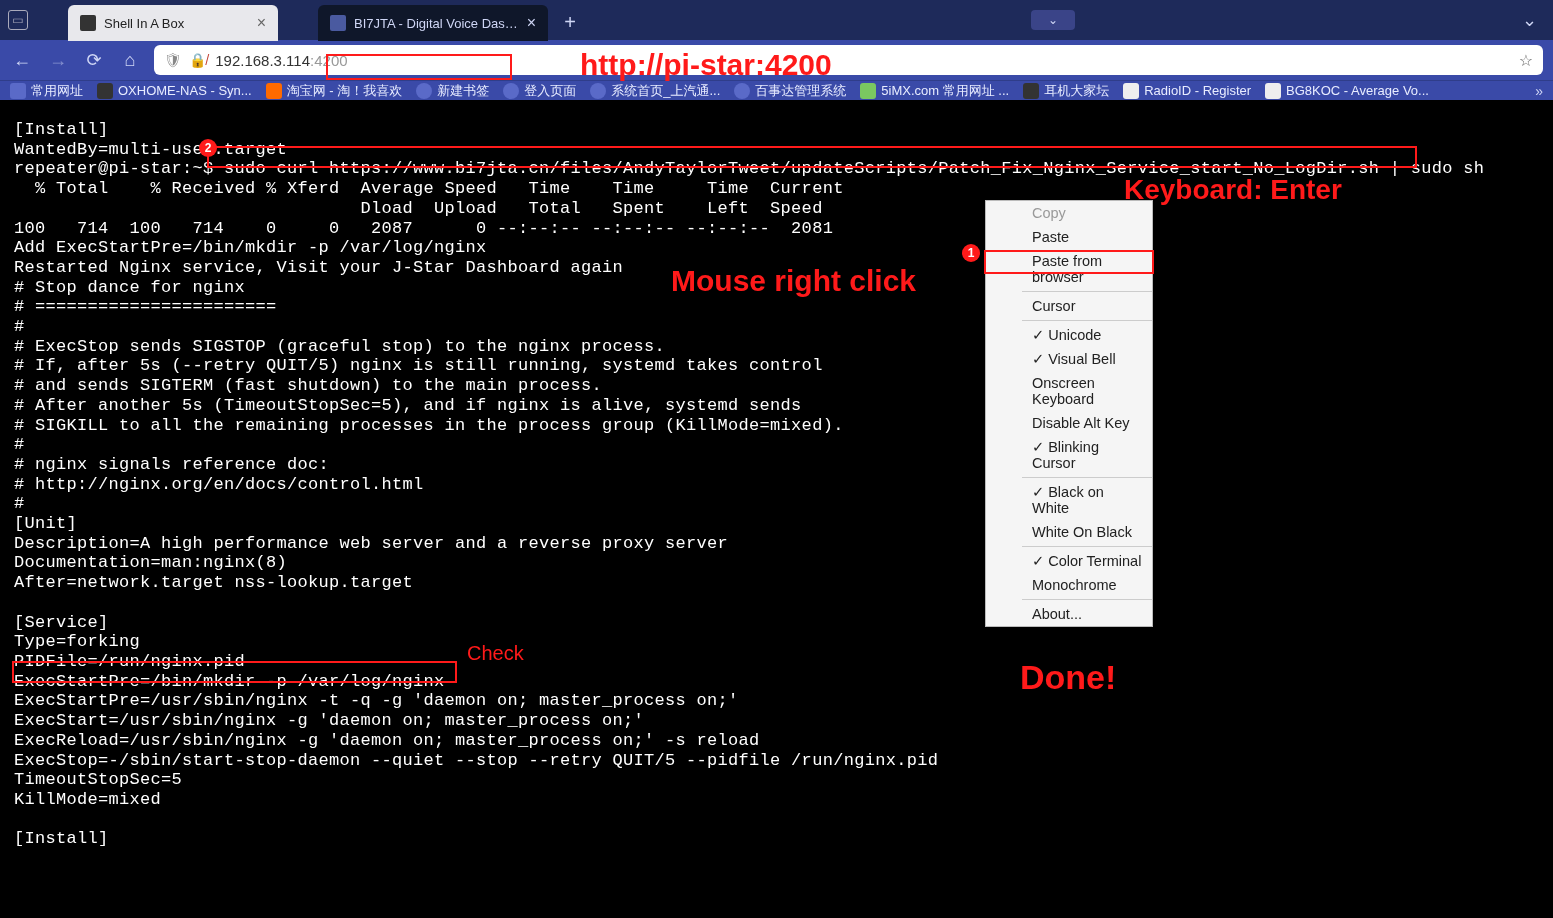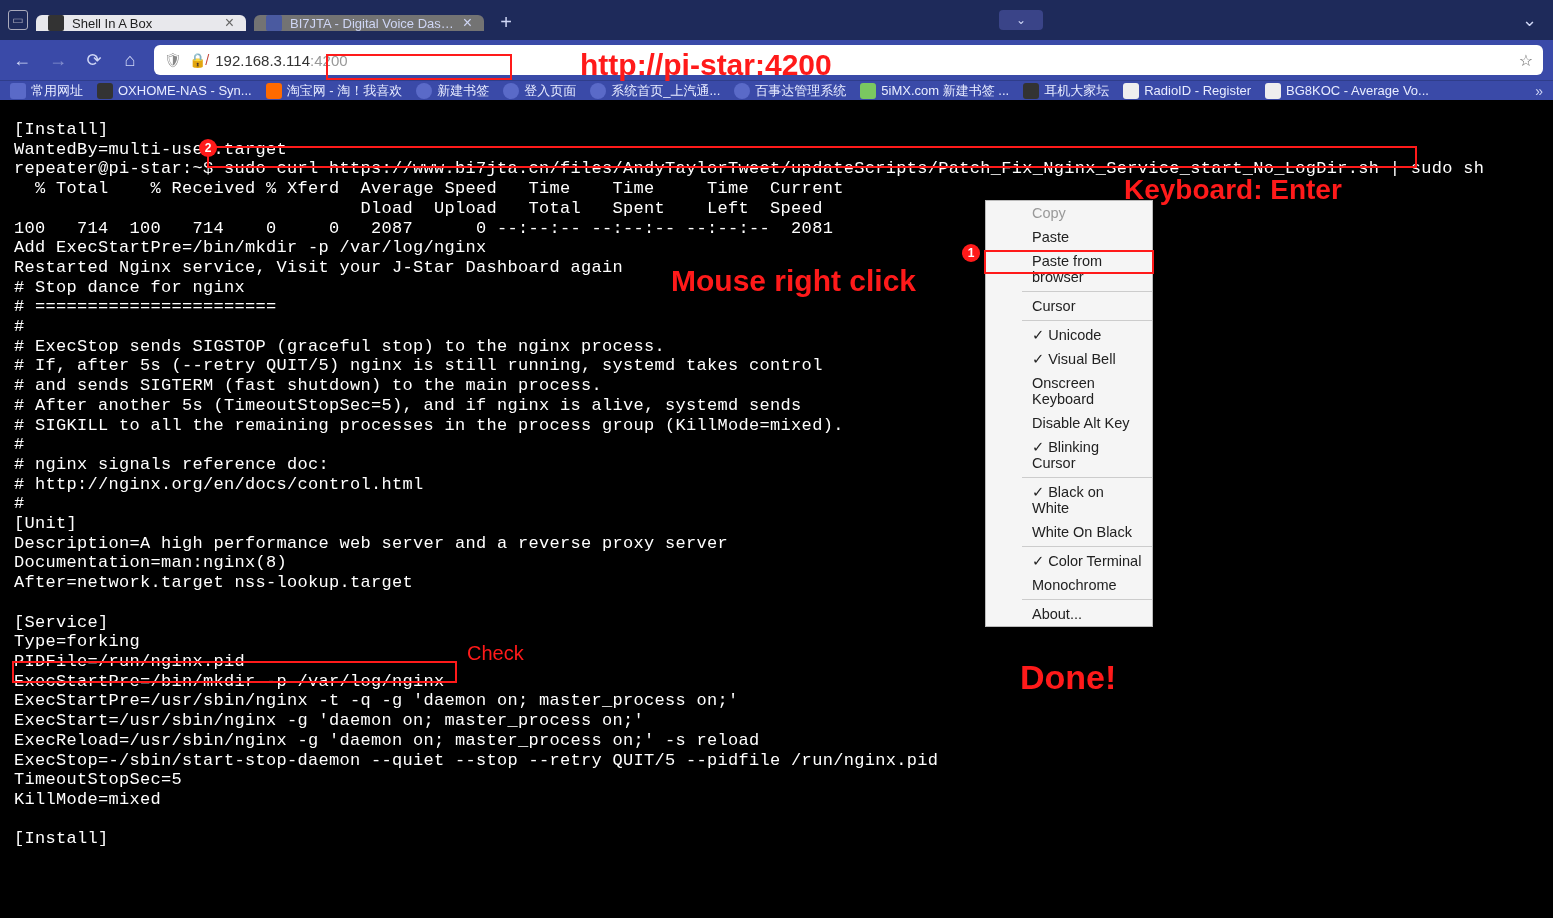--- a/index.html
+++ b/index.html
@@ -29,7 +29,7 @@
     font-size: 12px;
   }
   .tab {
-    height: 16px;
+    height: 36px;
     background: #e8e8ec;
     border-radius: 6px 6px 0 0;
     display: flex;
@@ -41,6 +41,7 @@
     min-width: 210px;
     max-width: 230px;
     margin-top: 6px;
+    margin-left: 32px;
   }
   .tab.inactive {
     background: #737373;

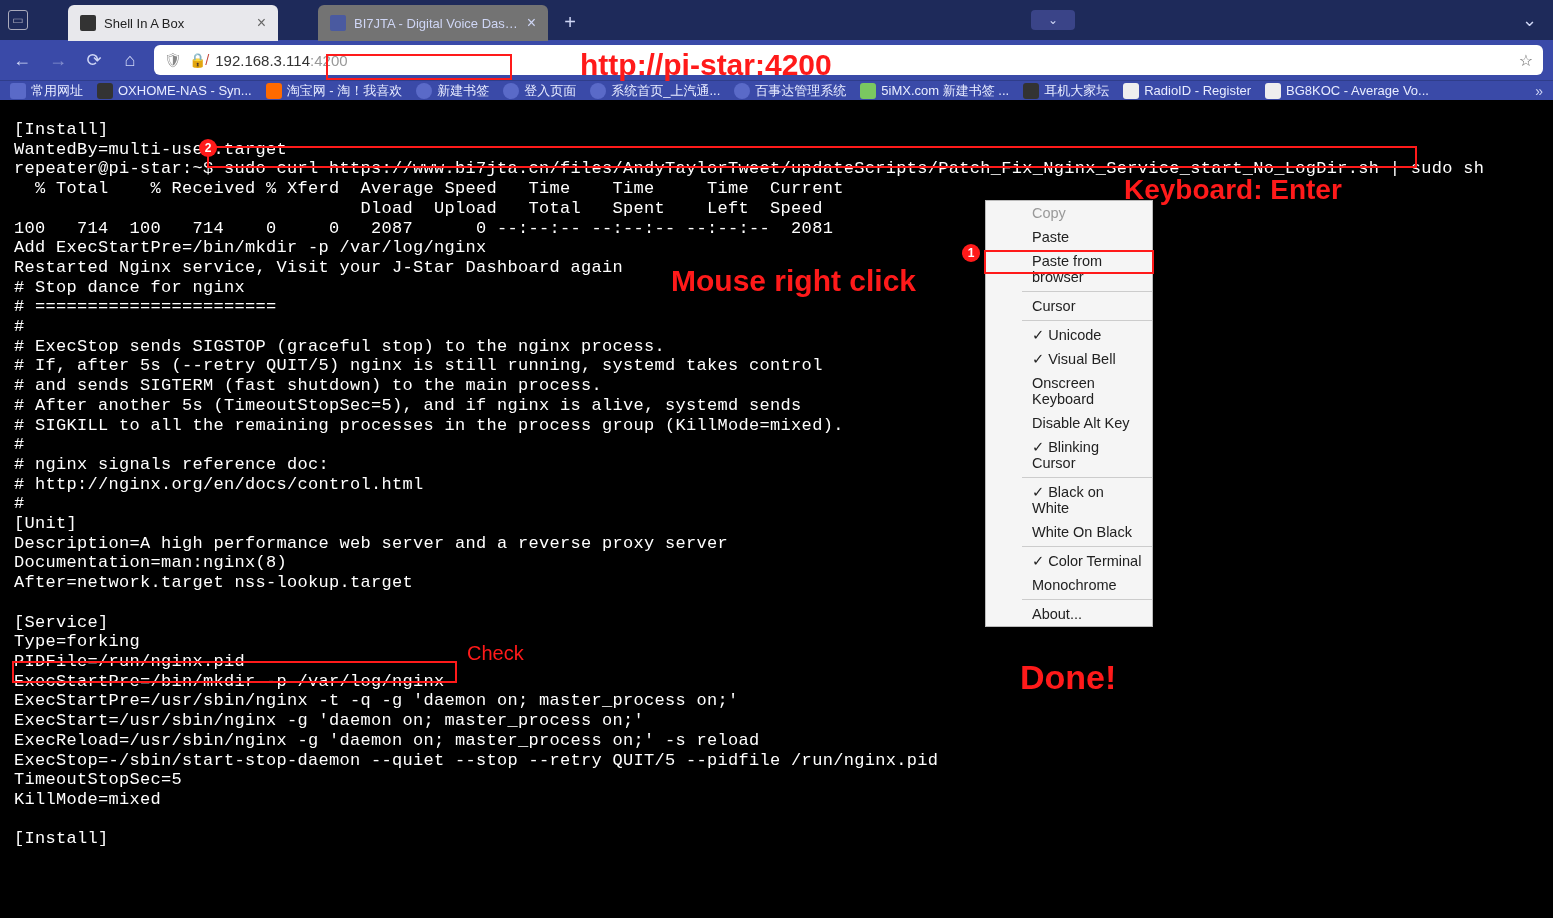--- a/index.html
+++ b/index.html
@@ -44,7 +44,7 @@
     margin-left: 32px;
   }
   .tab.inactive {
-    background: #737373;
+    background: #0f172a;
     color: #cfd6f5;
   }
   .tab .favicon { width:16px; height:16px; background:#333; border-radius:2px; flex-shrink:0;}

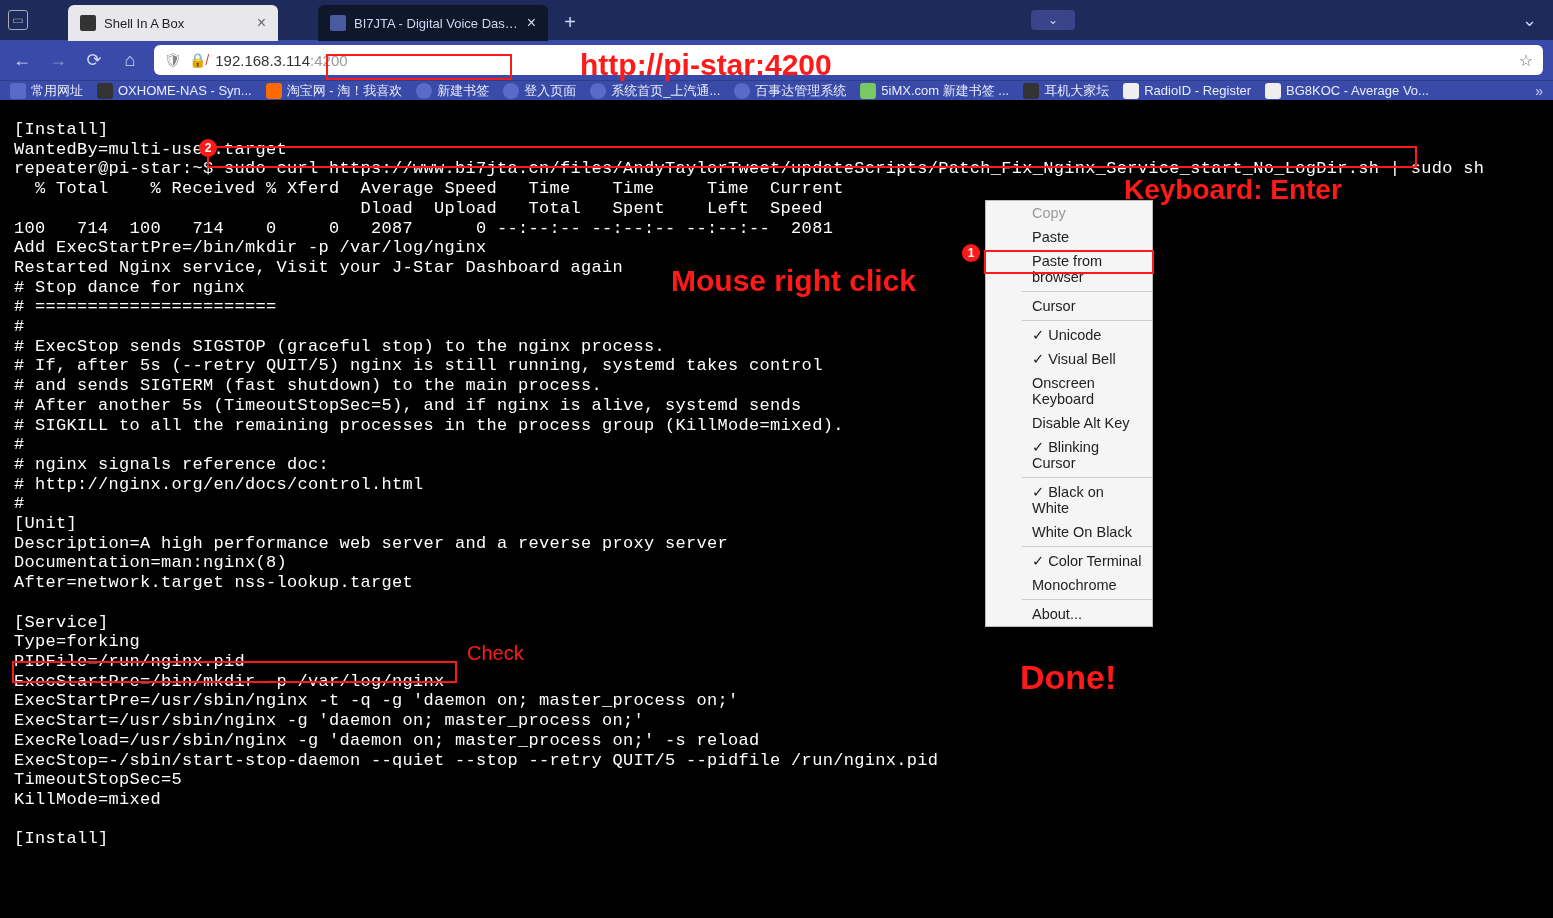--- a/index.html
+++ b/index.html
@@ -235,7 +235,7 @@
     </div>
     <div class="bookmark">
       <span class="bicon green"></span>
-      <span>5iMX.com 新建书签 ...</span>
+      <span>5iMX.com 常用网址 ...</span>
     </div>
     <div class="bookmark">
       <span class="bicon dark"></span>

